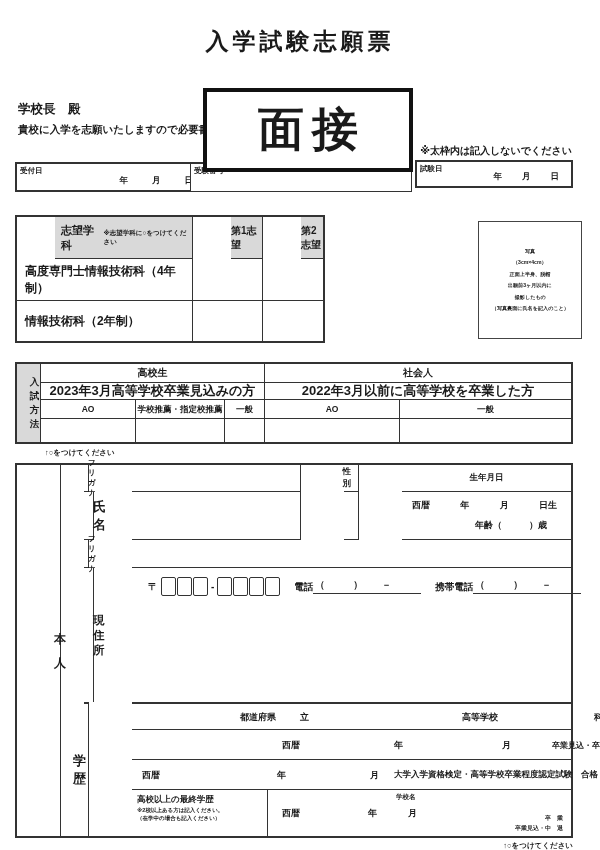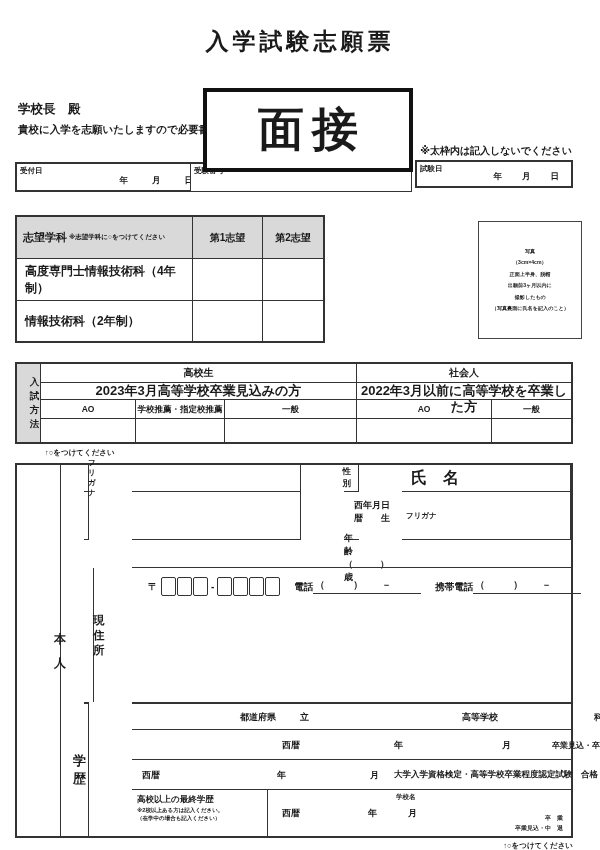--- a/index.html
+++ b/index.html
@@ -30,7 +30,7 @@
   .dept { position:absolute; left:15px; top:215px; width:310px; height:128px; border:2px solid #333;
           display:grid; grid-template-columns:176px 70px 1fr; grid-template-rows:42px 42px 1fr; }
   .dept > div { border-right:1px solid #333; border-bottom:1px solid #333; display:flex; align-items:center; }
-  .dept .hd { background:#d9d9d9; }
+  .dept .hd { background:#d9d9d9;margin-left:38px; }
   .dept-hcell { padding-left:6px; gap:2px; }
   .dept-htitle { font-size:11px; font-weight:bold; }
   .dept-hnote { font-size:6.5px; font-weight:bold; }

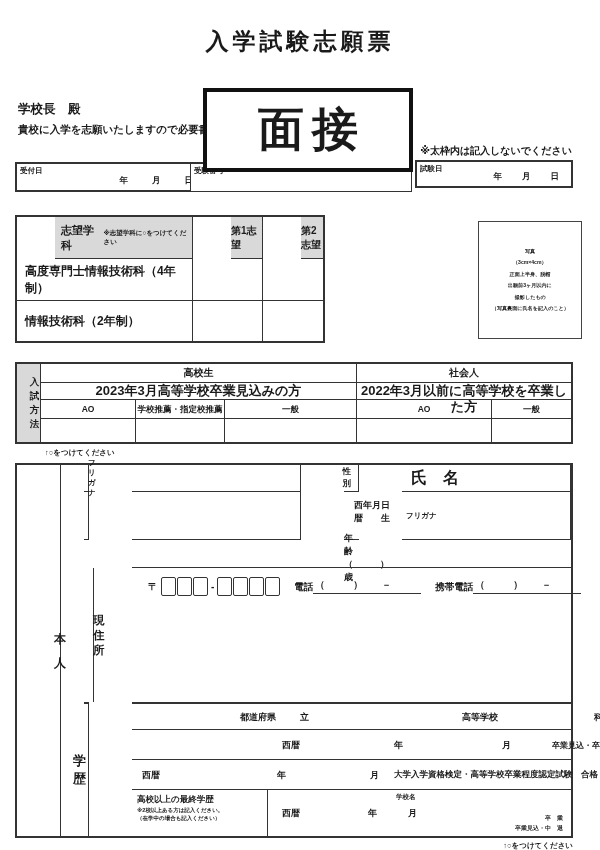--- a/index.html
+++ b/index.html
@@ -48,7 +48,7 @@
   .exam .vtext { font-size:9.5px; width:11px; line-height:1.5; }
   .exam-main { flex:1; display:flex; }
   .egroup { display:grid; grid-template-rows:19px 17px 19px 1fr; }
-  .eg1 { width:316px; border-right:1px solid #333; }
+  .eg1 { width:224px; border-right:1px solid #333; }
   .eg2 { flex:1; }
   .e-title { border-bottom:1px solid #333; text-align:center; font-size:10px; font-weight:bold; line-height:18px; }
   .e-sub { border-bottom:1px solid #333; text-align:center; font-size:13px; font-weight:bold; line-height:16px; }

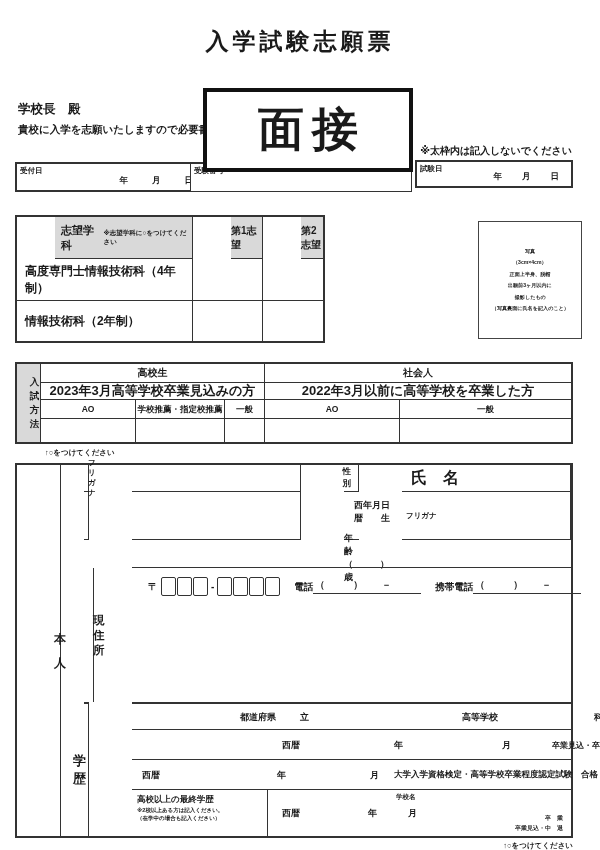--- a/index.html
+++ b/index.html
@@ -198,6 +198,7 @@
     <div class="slab">フリガナ</div>
     <div></div>
     <div class="chead">性　別</div>
+    <div class="chead noR">生年月日</div>
 
     <div class="nlab">氏　名</div>
     <div></div>

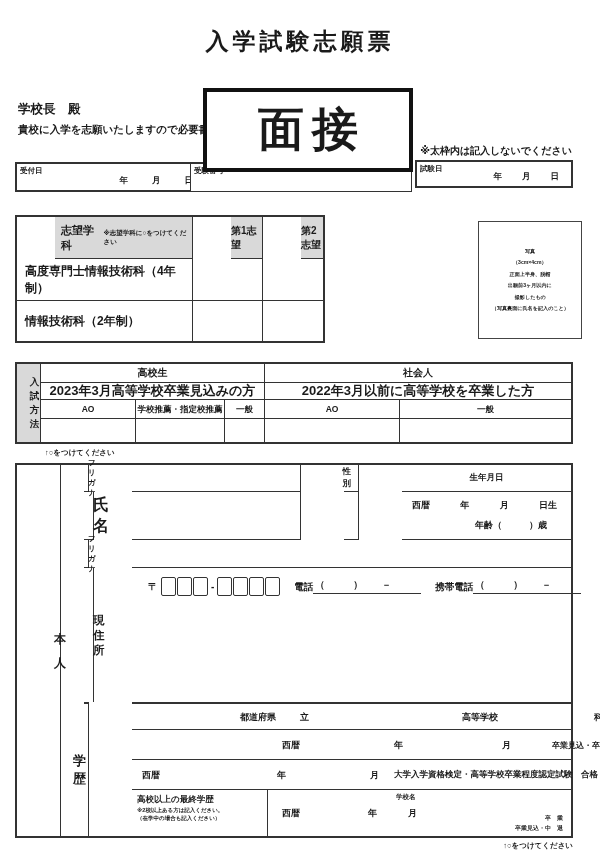--- a/index.html
+++ b/index.html
@@ -70,7 +70,7 @@
   .pside .vtext { font-size:12px; width:13px; line-height:2; }
   .slab { display:flex; align-items:center; padding-left:4px; font-size:7.5px; font-weight:bold; }
   .chead { display:flex; align-items:center; justify-content:center; font-size:8.5px; font-weight:bold; }
-  .nlab { display:flex; align-items:center; padding-left:9px; font-size:16px; font-weight:bold; }
+  .nlab { display:flex; align-items:center; padding-left:9px; font-size:13px; font-weight:bold; }
   .span3 { grid-column:3/6; }
   .birth-l1 { display:flex; justify-content:space-between; padding:7px 14px 0 10px; font-size:9px; font-weight:bold; }
   .birth-l2 { text-align:right; padding-right:24px; margin-top:7px; font-size:9px; font-weight:bold; }

